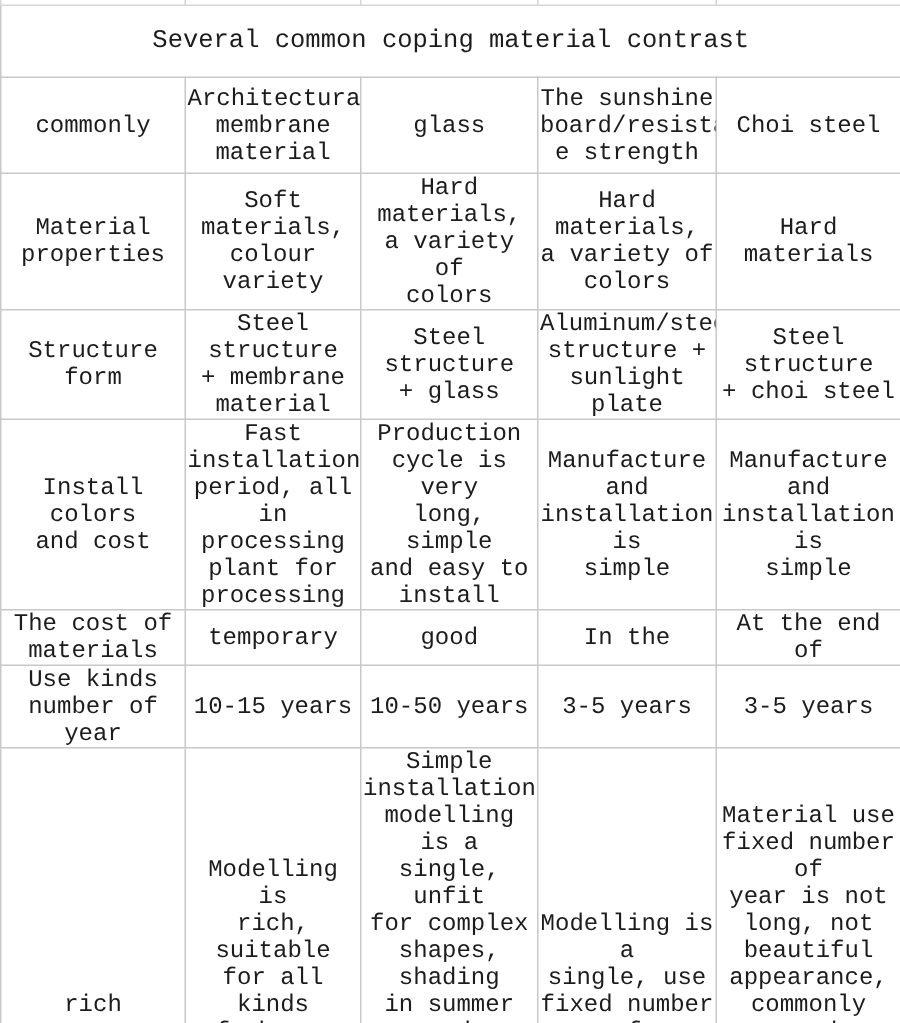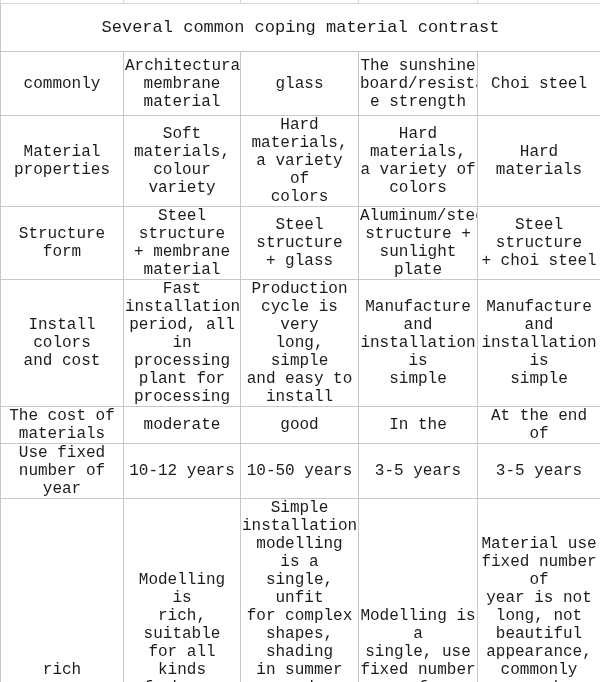--- a/index.html
+++ b/index.html
@@ -132,7 +132,7 @@
     <tr style="height:24px">
       <td>The cost of
 materials</td>
-      <td>moderate</td>
+      <td>temporary</td>
       <td>good</td>
       <td>In the</td>
       <td>At the end of</td>

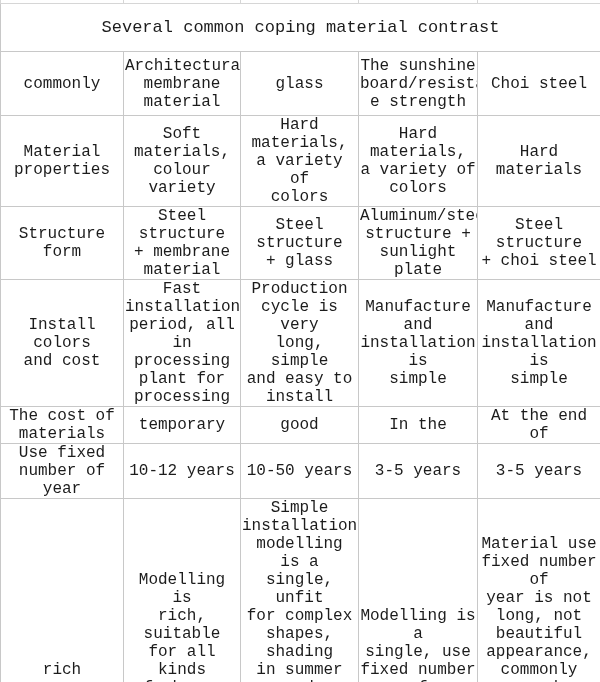--- a/index.html
+++ b/index.html
@@ -139,7 +139,7 @@
     </tr>
 
     <tr style="height:48px">
-      <td>Use fixed
+      <td>Use kinds
 number of year</td>
       <td>10-12 years</td>
       <td>10-50 years</td>

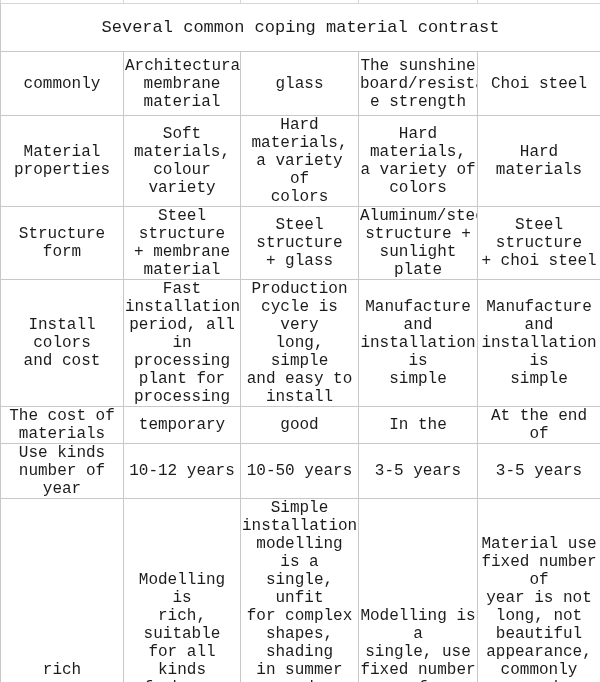--- a/index.html
+++ b/index.html
@@ -141,7 +141,7 @@
     <tr style="height:48px">
       <td>Use kinds
 number of year</td>
-      <td>10-12 years</td>
+      <td>10-15 years</td>
       <td>10-50 years</td>
       <td>3-5 years</td>
       <td>3-5 years</td>

